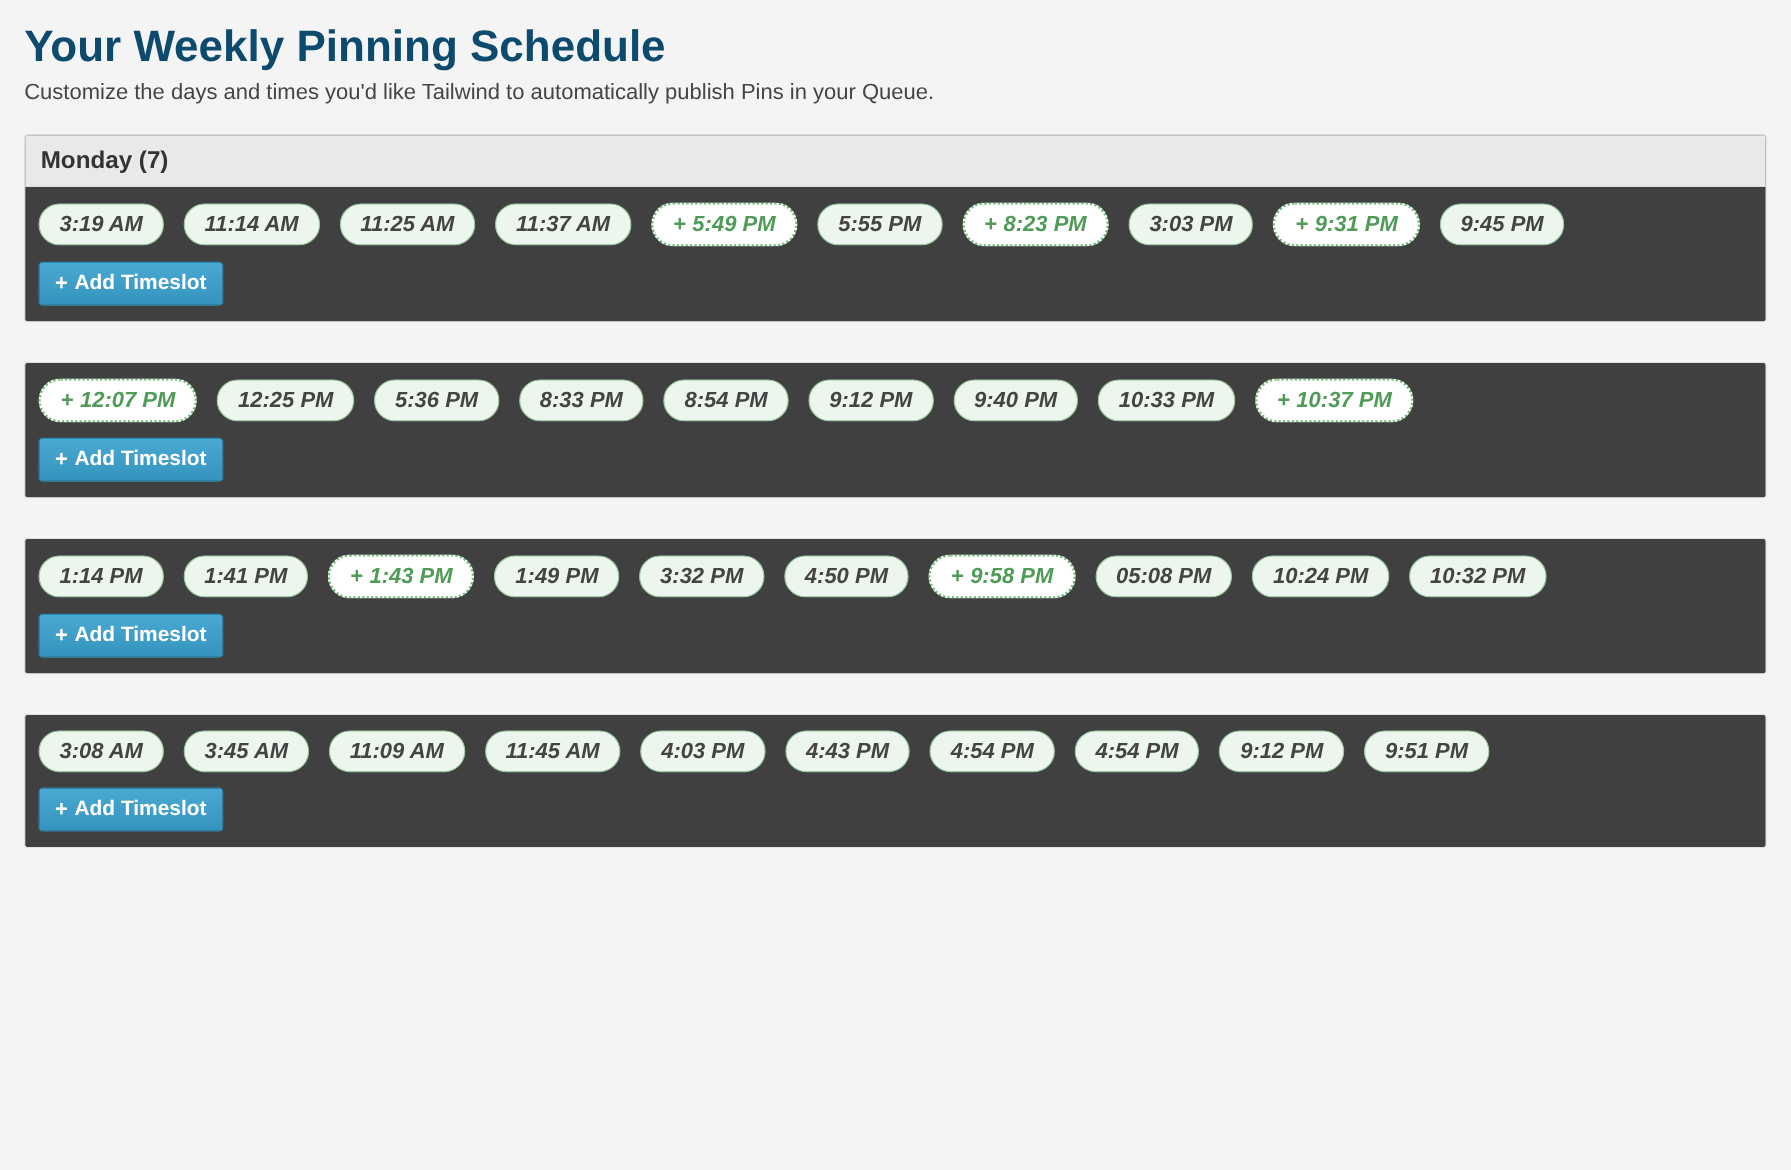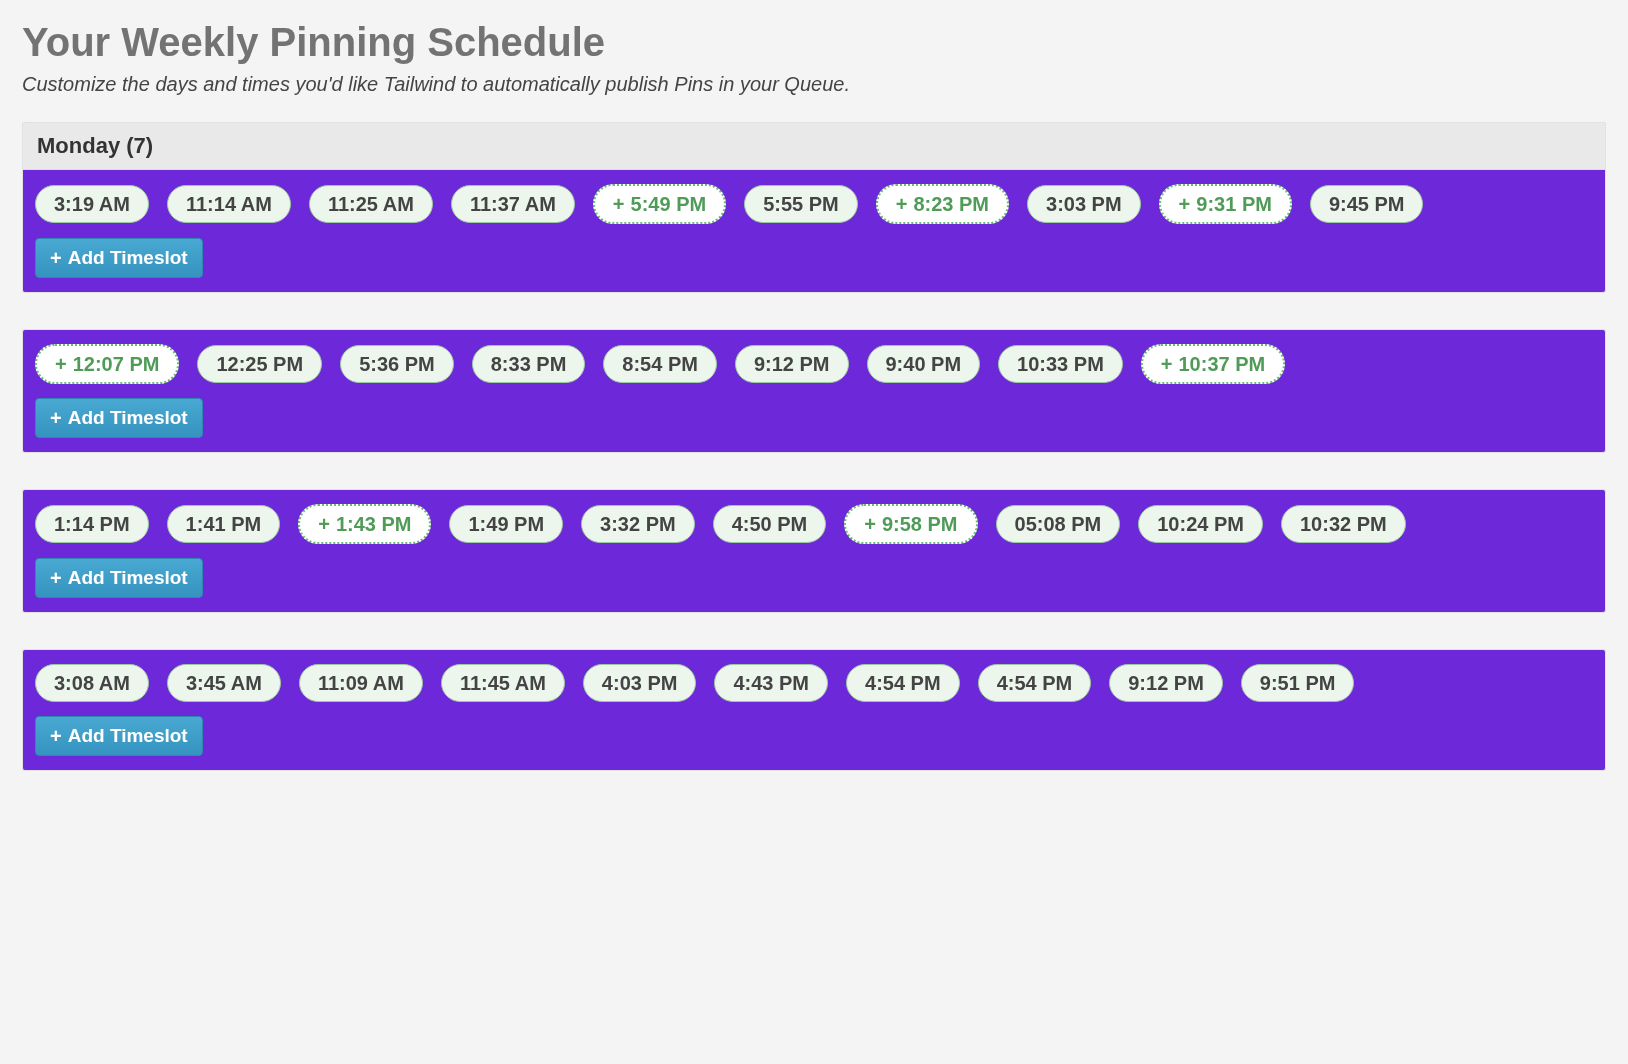--- a/index.html
+++ b/index.html
@@ -13,7 +13,7 @@
   h1.page-title {
     font-size: 40px;
     font-weight: 700;
-    color: #737373;
+    color: #0c4a6e;
     margin-bottom: 8px;
   }
   p.page-subtitle {

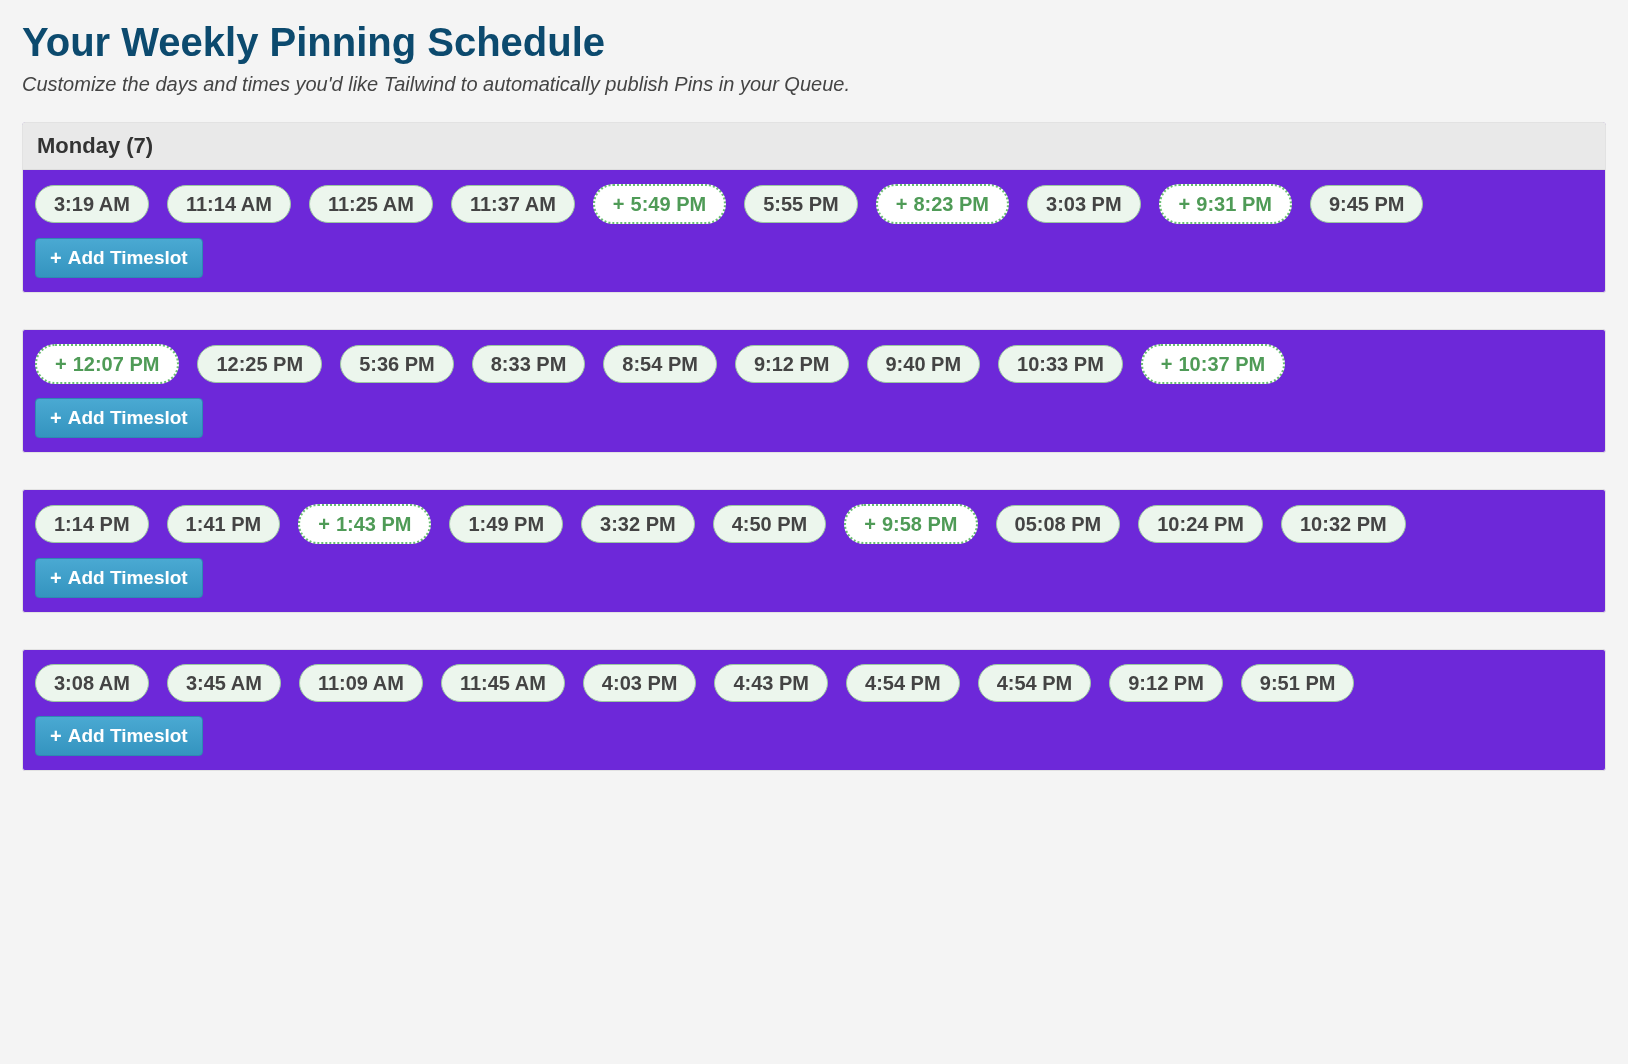--- a/index.html
+++ b/index.html
@@ -18,7 +18,6 @@
   }
   p.page-subtitle {
     font-size: 20px;
-    font-style: italic;
     color: #444;
     margin-bottom: 26px;
   }

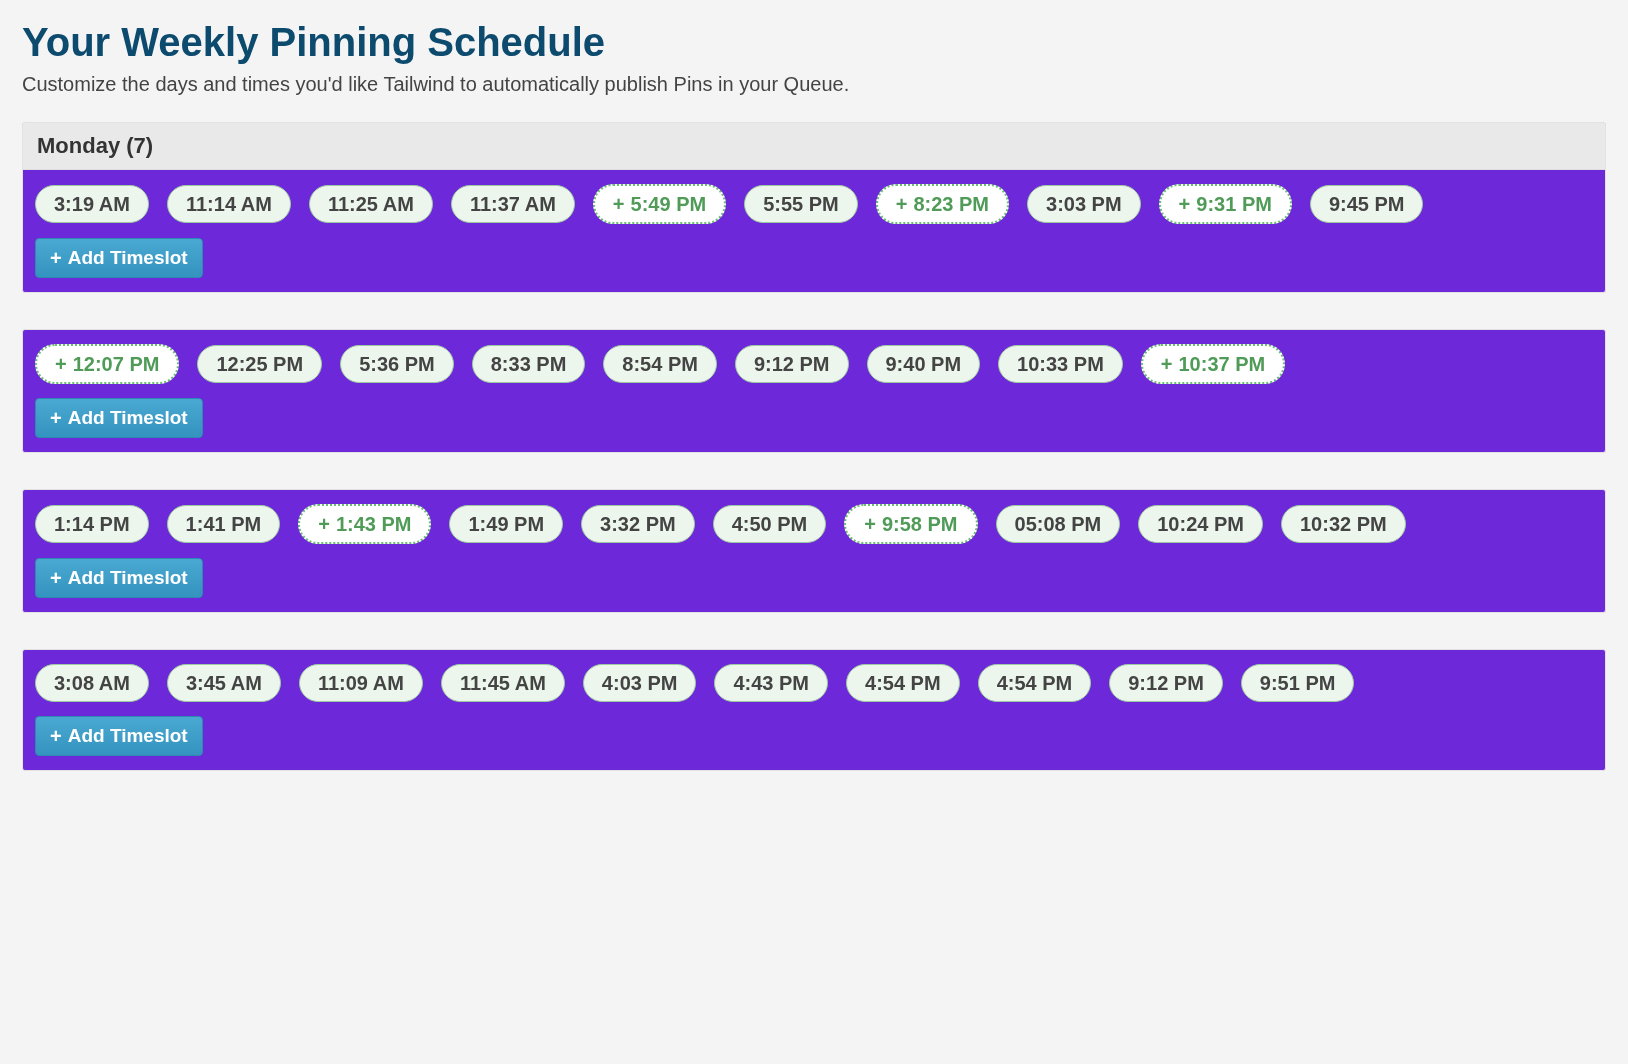--- a/index.html
+++ b/index.html
@@ -23,7 +23,7 @@
   }
   .day-block {
     margin-bottom: 36px;
-    background: #6d28d9;
+    background: #404040;
     border: 1px solid #e2e2e2;
     border-radius: 3px;
   }

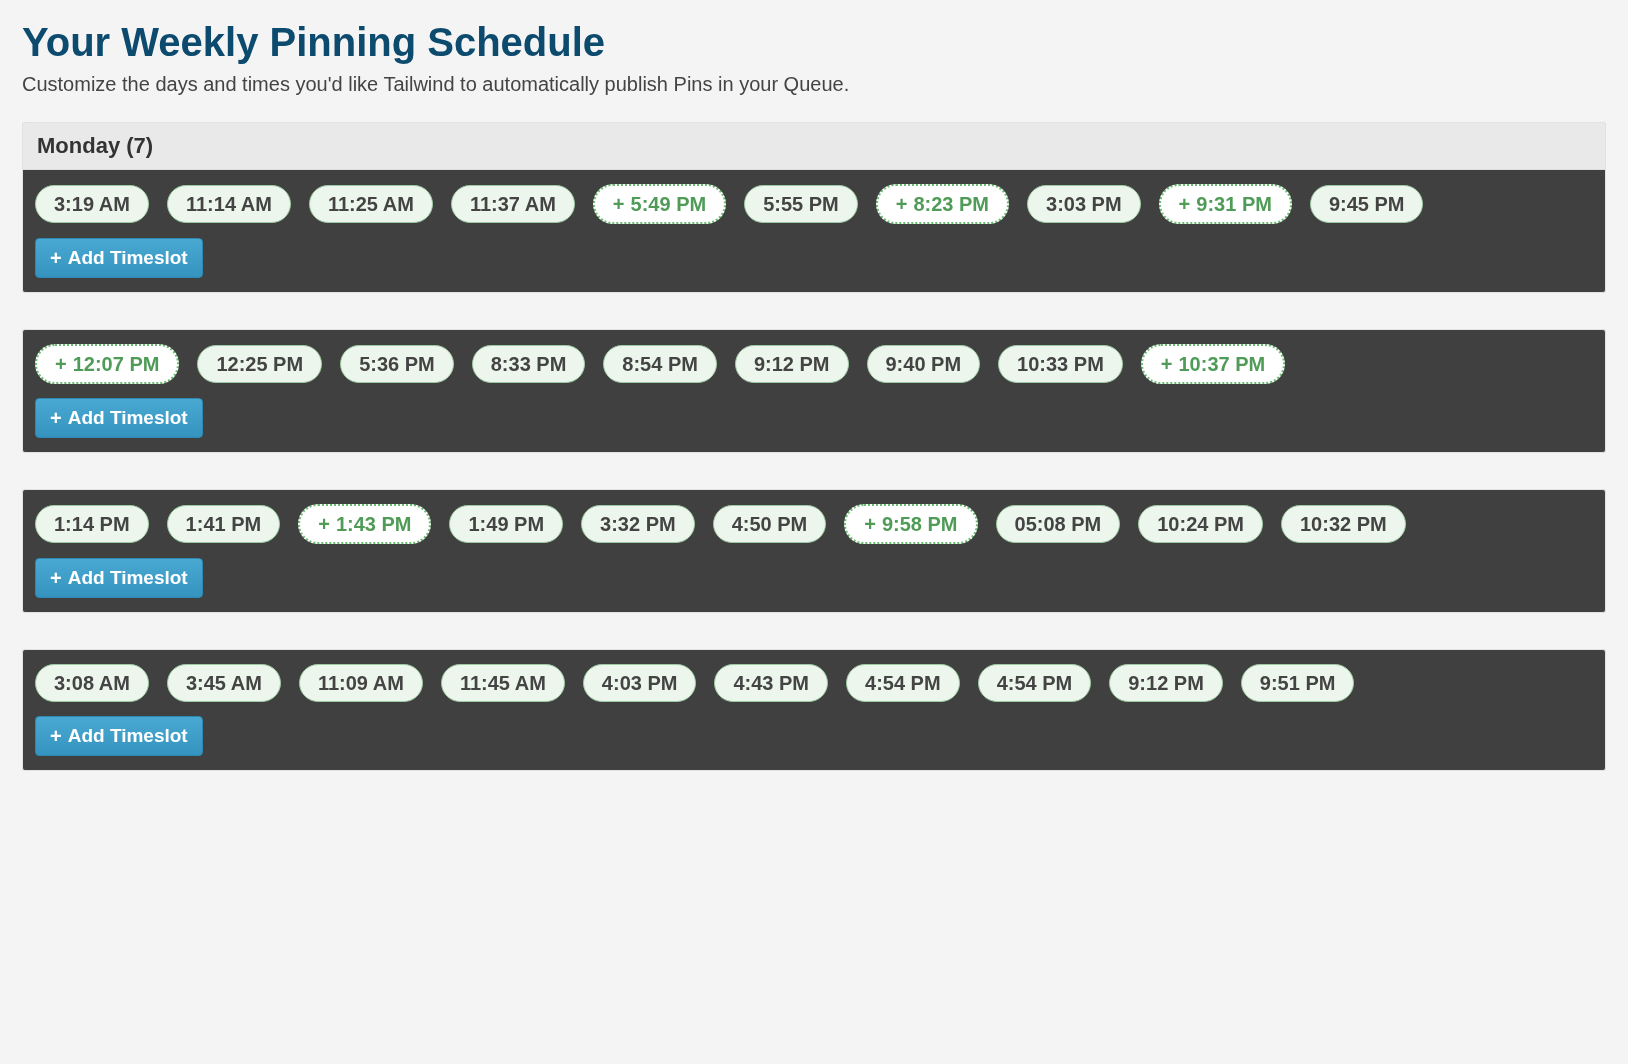--- a/index.html
+++ b/index.html
@@ -53,6 +53,7 @@
     cursor: pointer;
     line-height: 1.2;
     white-space: nowrap;
+    font-style: italic;
   }
   .timeslot.regular {
     background: #ecf6ed;

